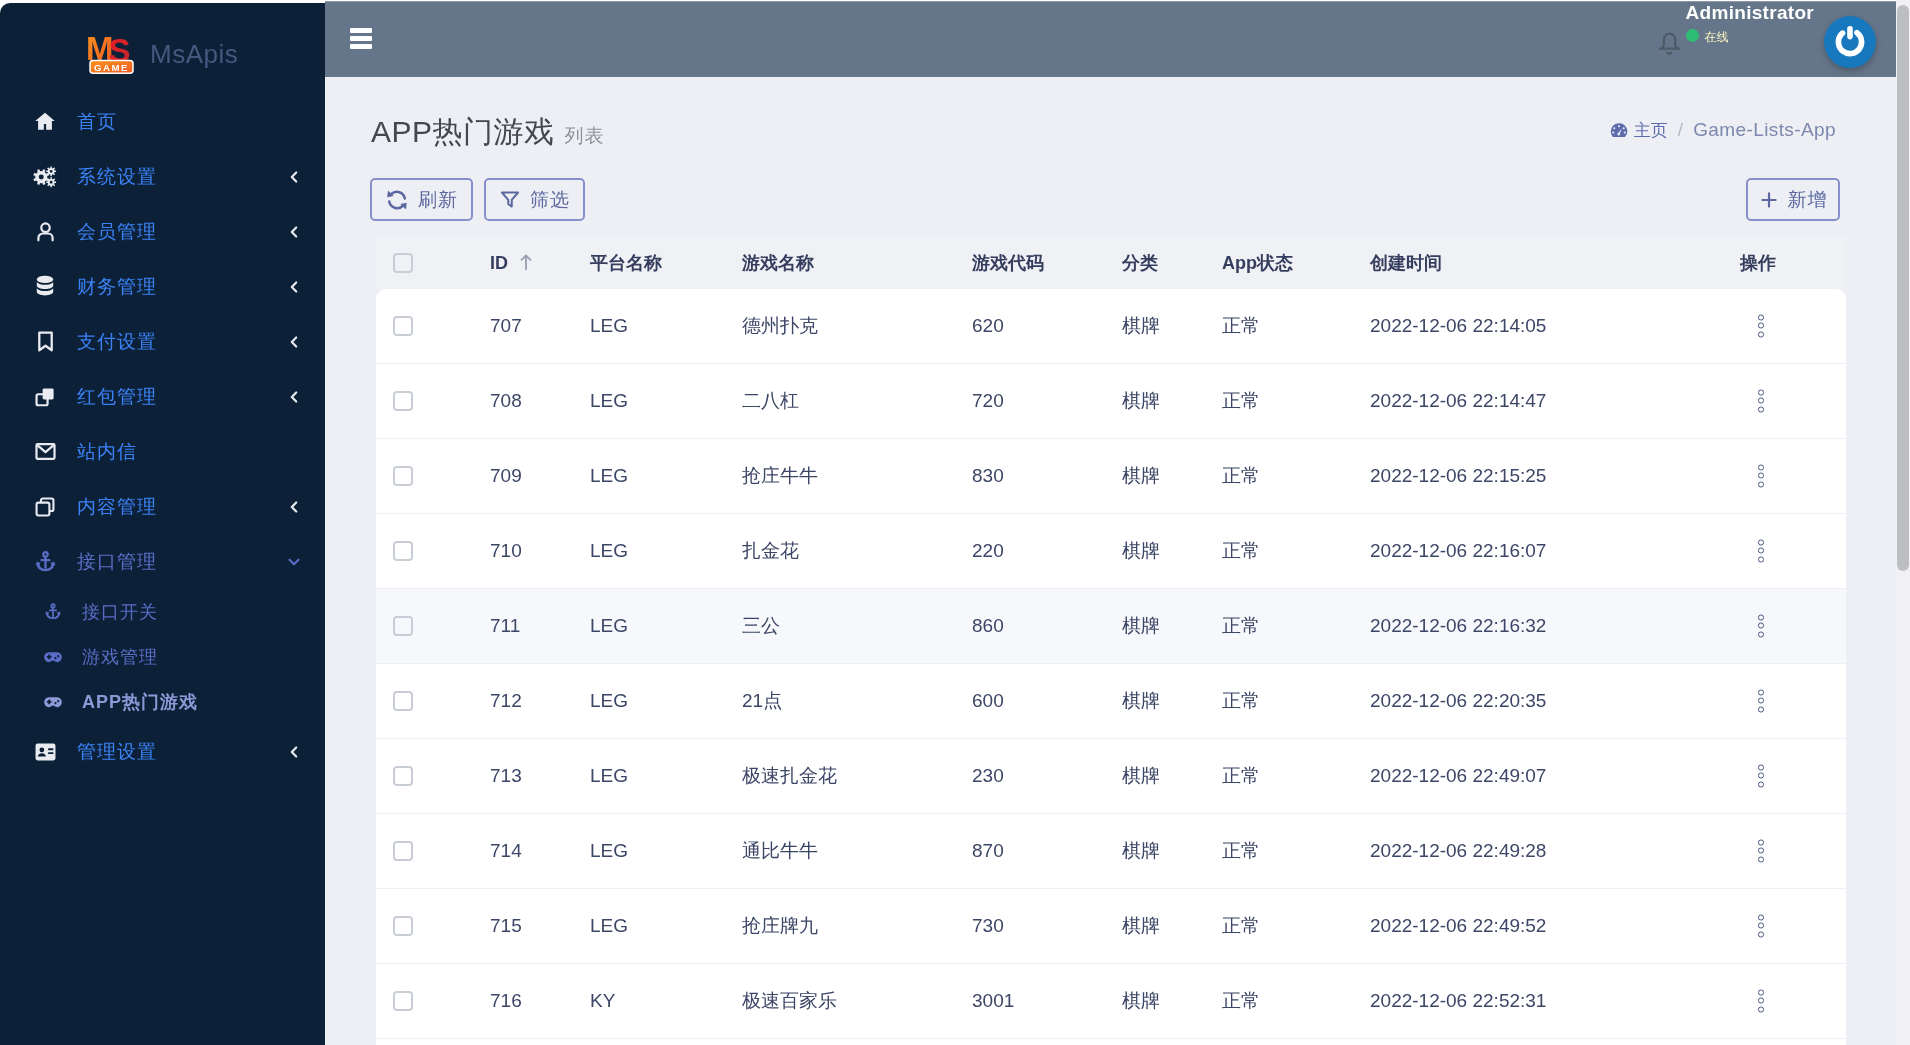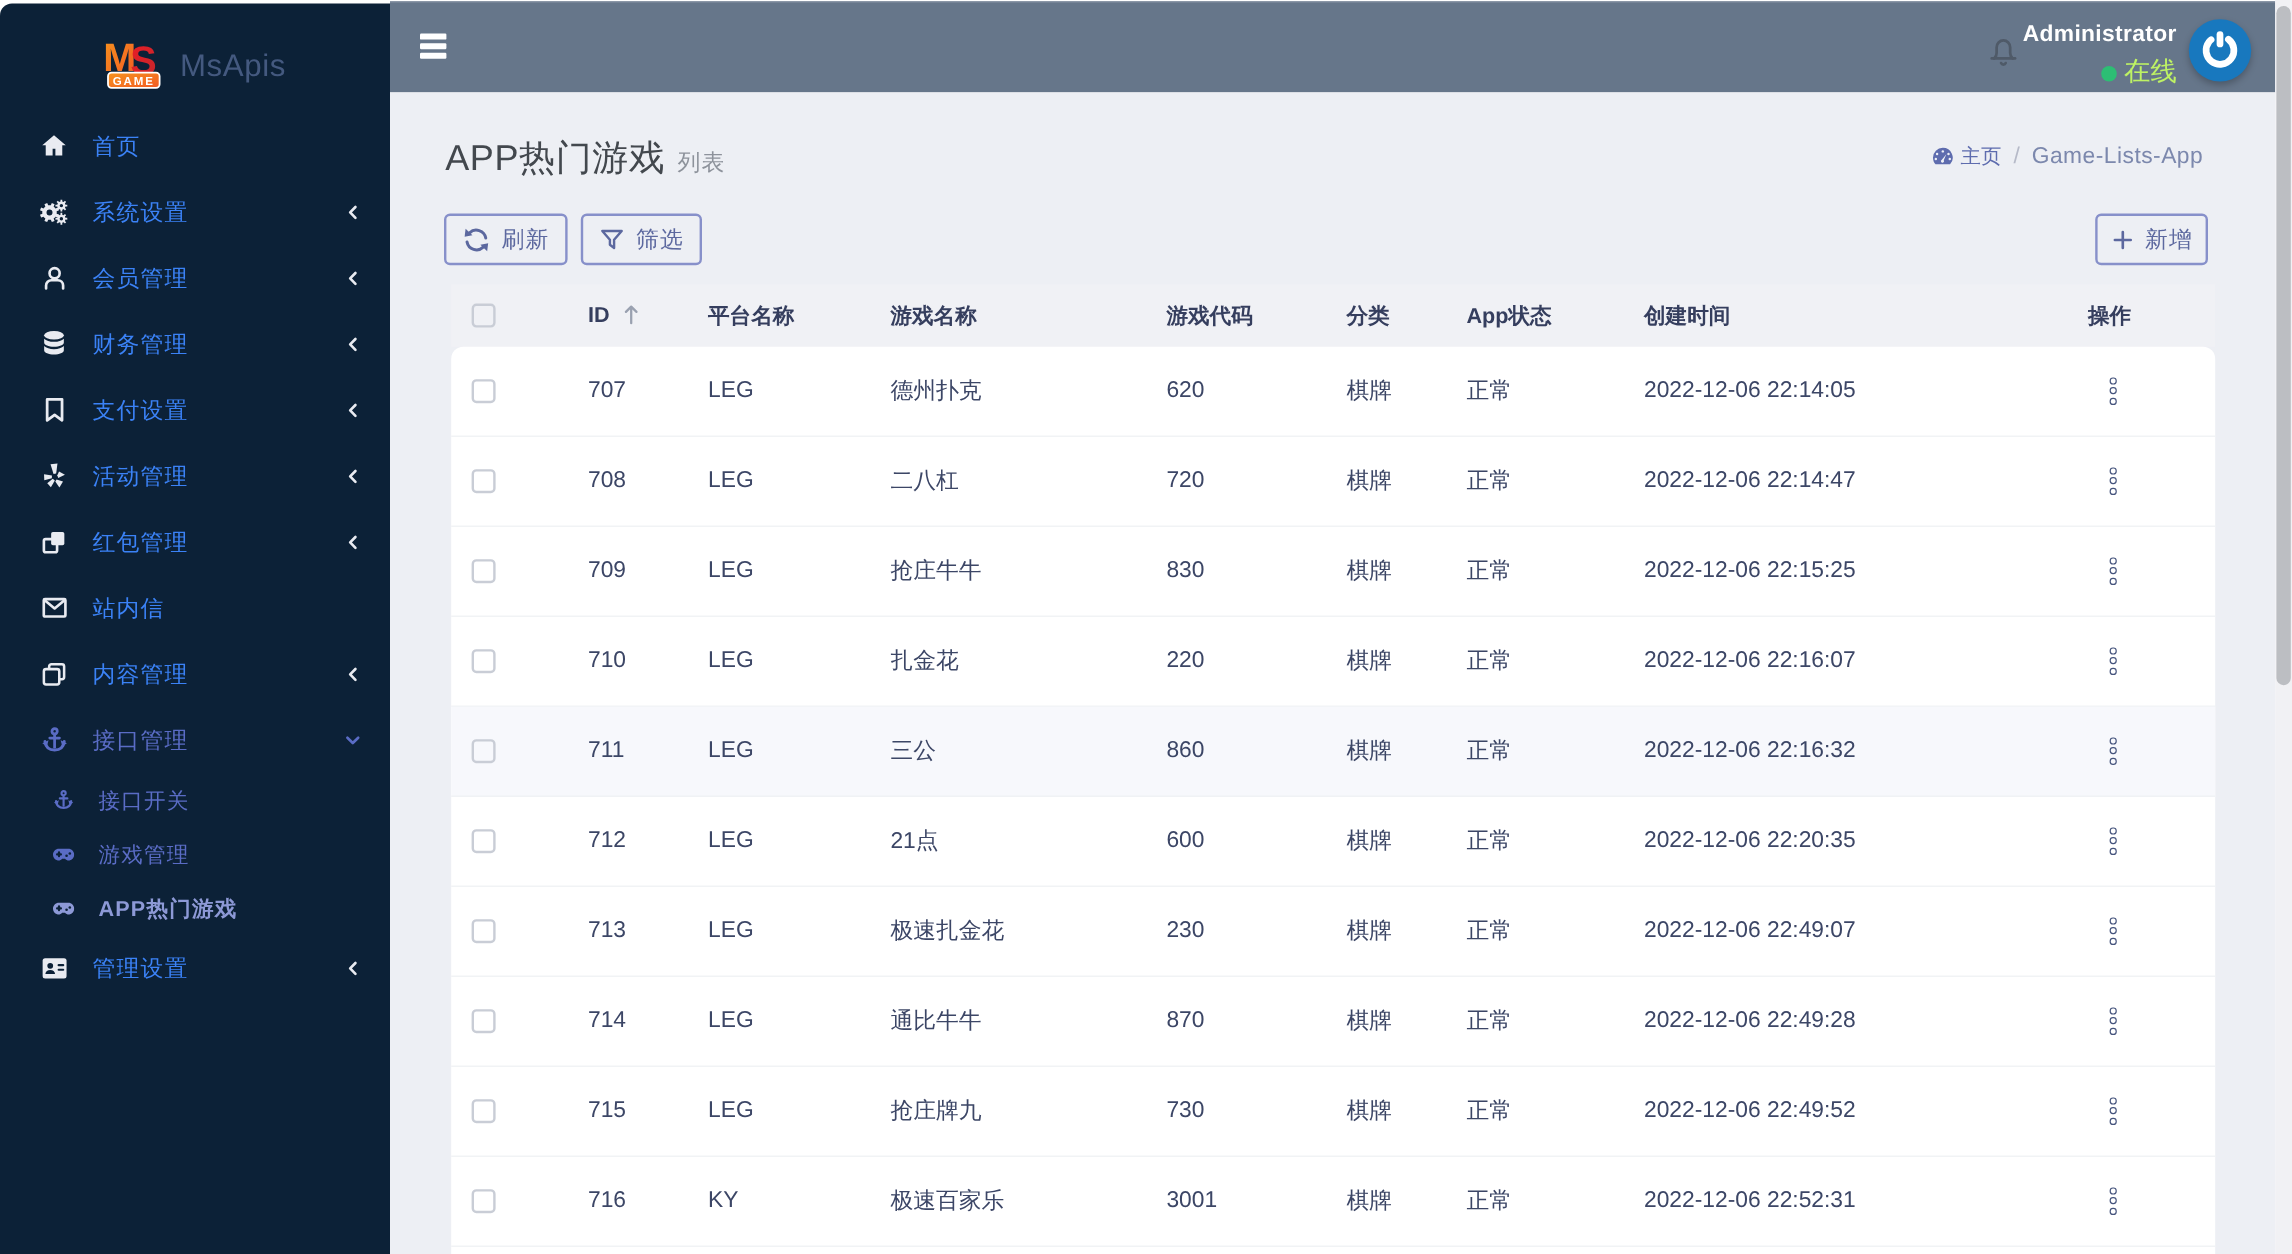--- a/index.html
+++ b/index.html
@@ -29,7 +29,7 @@
   .burger { position:absolute; left:25px; top:26px; width:22px; height:22px; }
   .burger div { height:4.6px; background:#fff; border-radius:1px; margin-bottom:3.4px; }
   .bell { position:absolute; left:1330px; top:25px; }
-  .who { position:absolute; right:82px; top:16px; text-align:right; }
+  .who { position:absolute; right:82px; top:0; text-align:left; }
   .who .nm { font-size:19px; color:#fff; font-weight:bold; letter-spacing:0.3px; }
   .who .st { margin-top:5px; font-size:22px; color:#bef264; }
   .who .dot { display:inline-block; width:13px; height:13px; border-radius:50%; background:#2dbe74; margin-right:6px; vertical-align:-1px; }

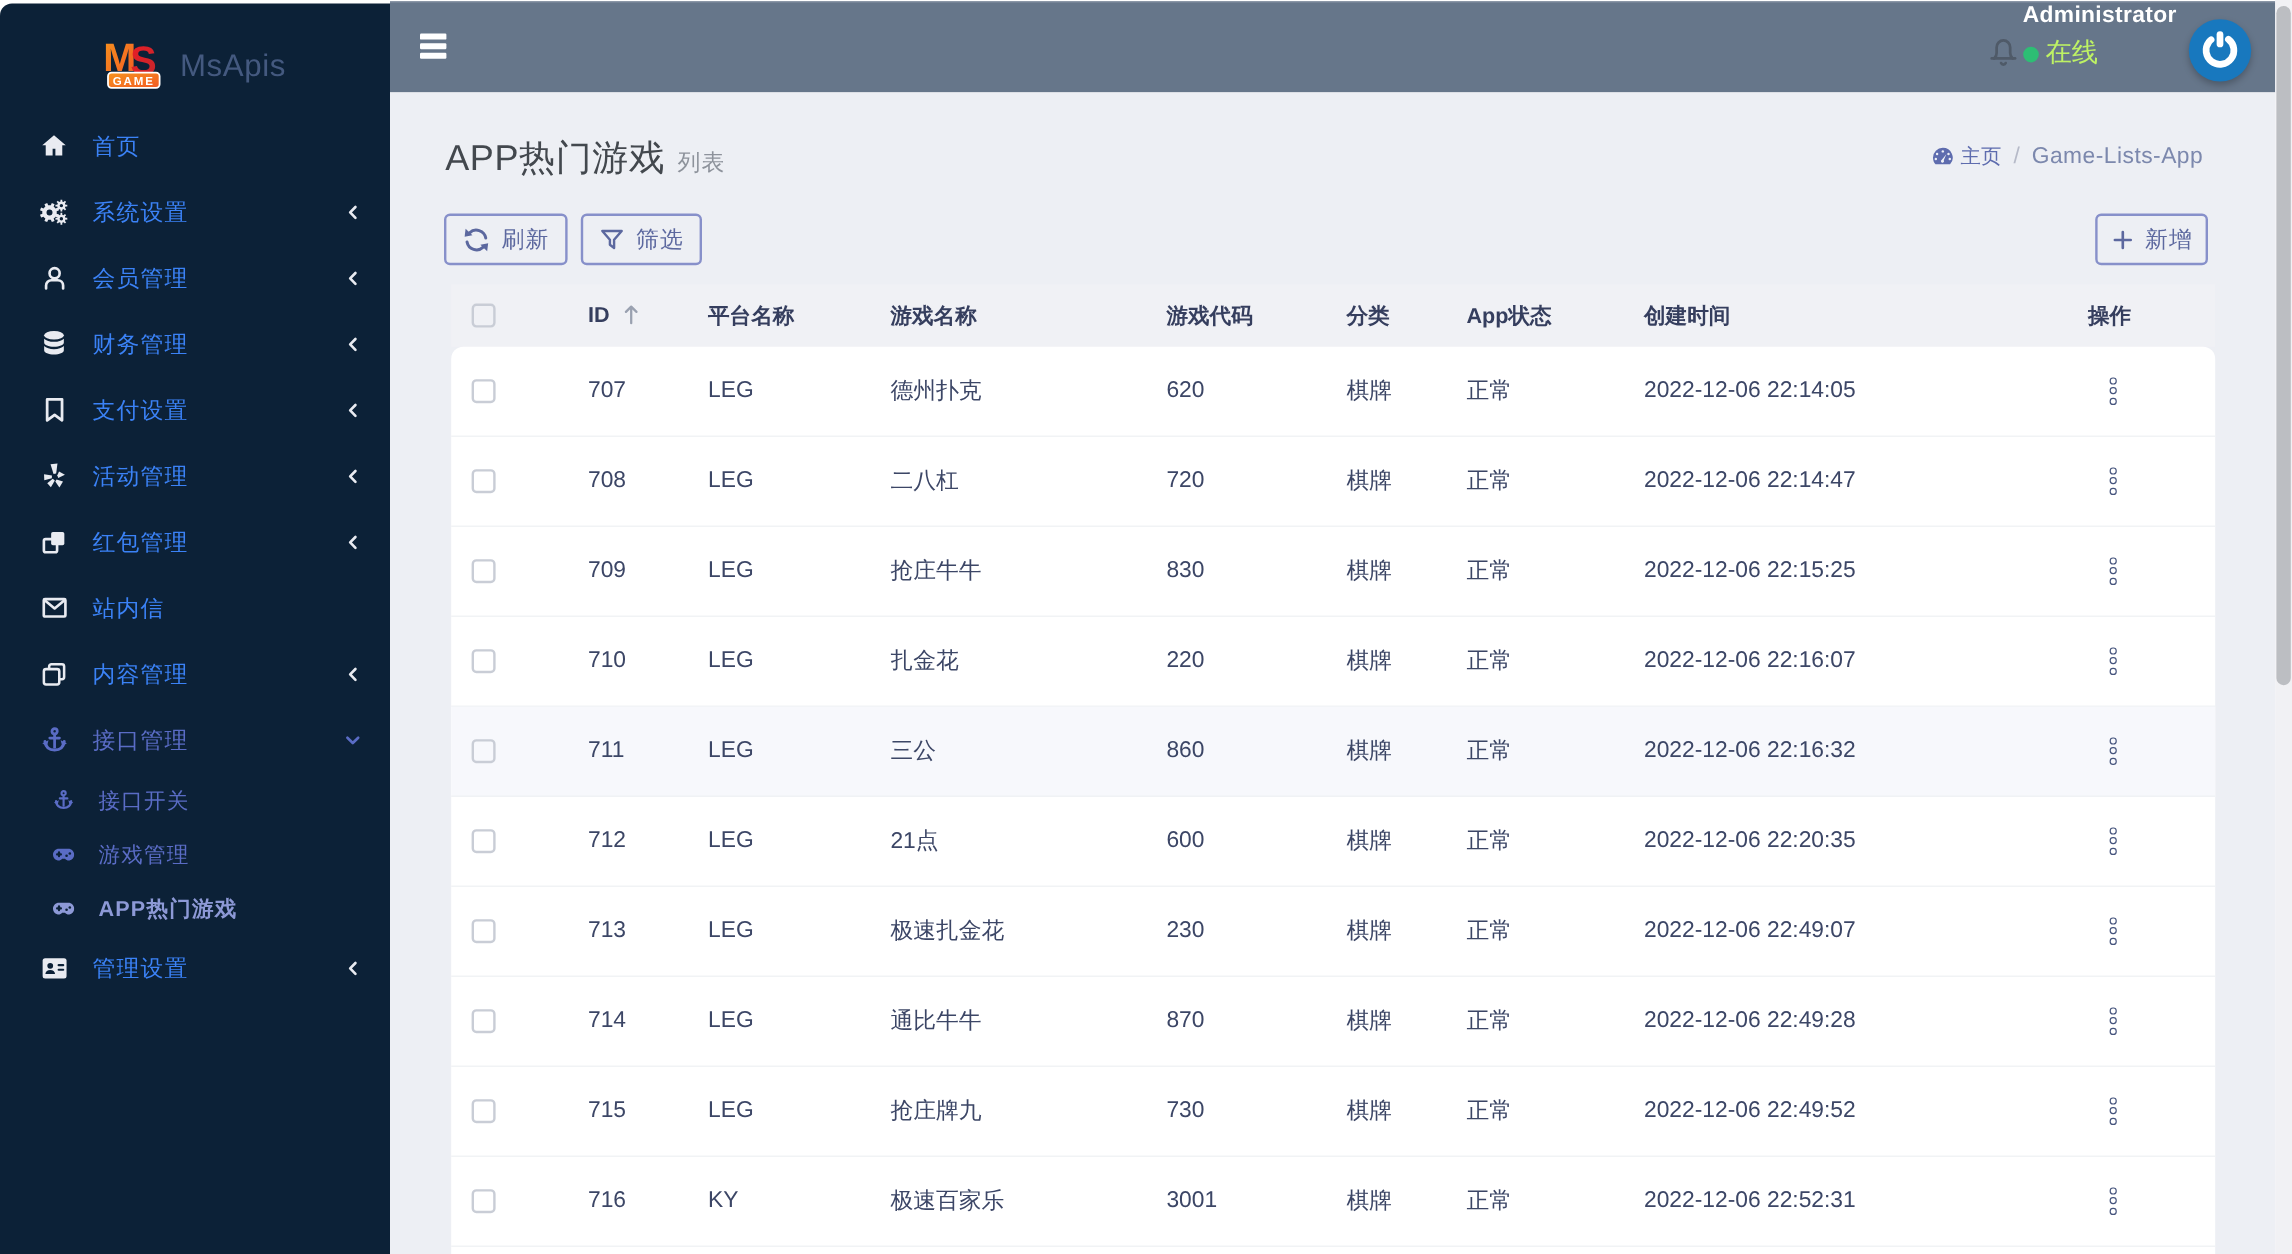--- a/index.html
+++ b/index.html
@@ -31,7 +31,7 @@
   .bell { position:absolute; left:1330px; top:25px; }
   .who { position:absolute; right:82px; top:0; text-align:left; }
   .who .nm { font-size:19px; color:#fff; font-weight:bold; letter-spacing:0.3px; }
-  .who .st { margin-top:5px; font-size:22px; color:#bef264; }
+  .who .st { margin-top:5px; font-size:12px; color:#fef9c3; }
   .who .dot { display:inline-block; width:13px; height:13px; border-radius:50%; background:#2dbe74; margin-right:6px; vertical-align:-1px; }
   .avatar { position:absolute; right:20px; top:14px; width:52px; height:52px; border-radius:50%;
             background:#1878be; box-shadow:0 3px 6px rgba(0,0,0,.25); }

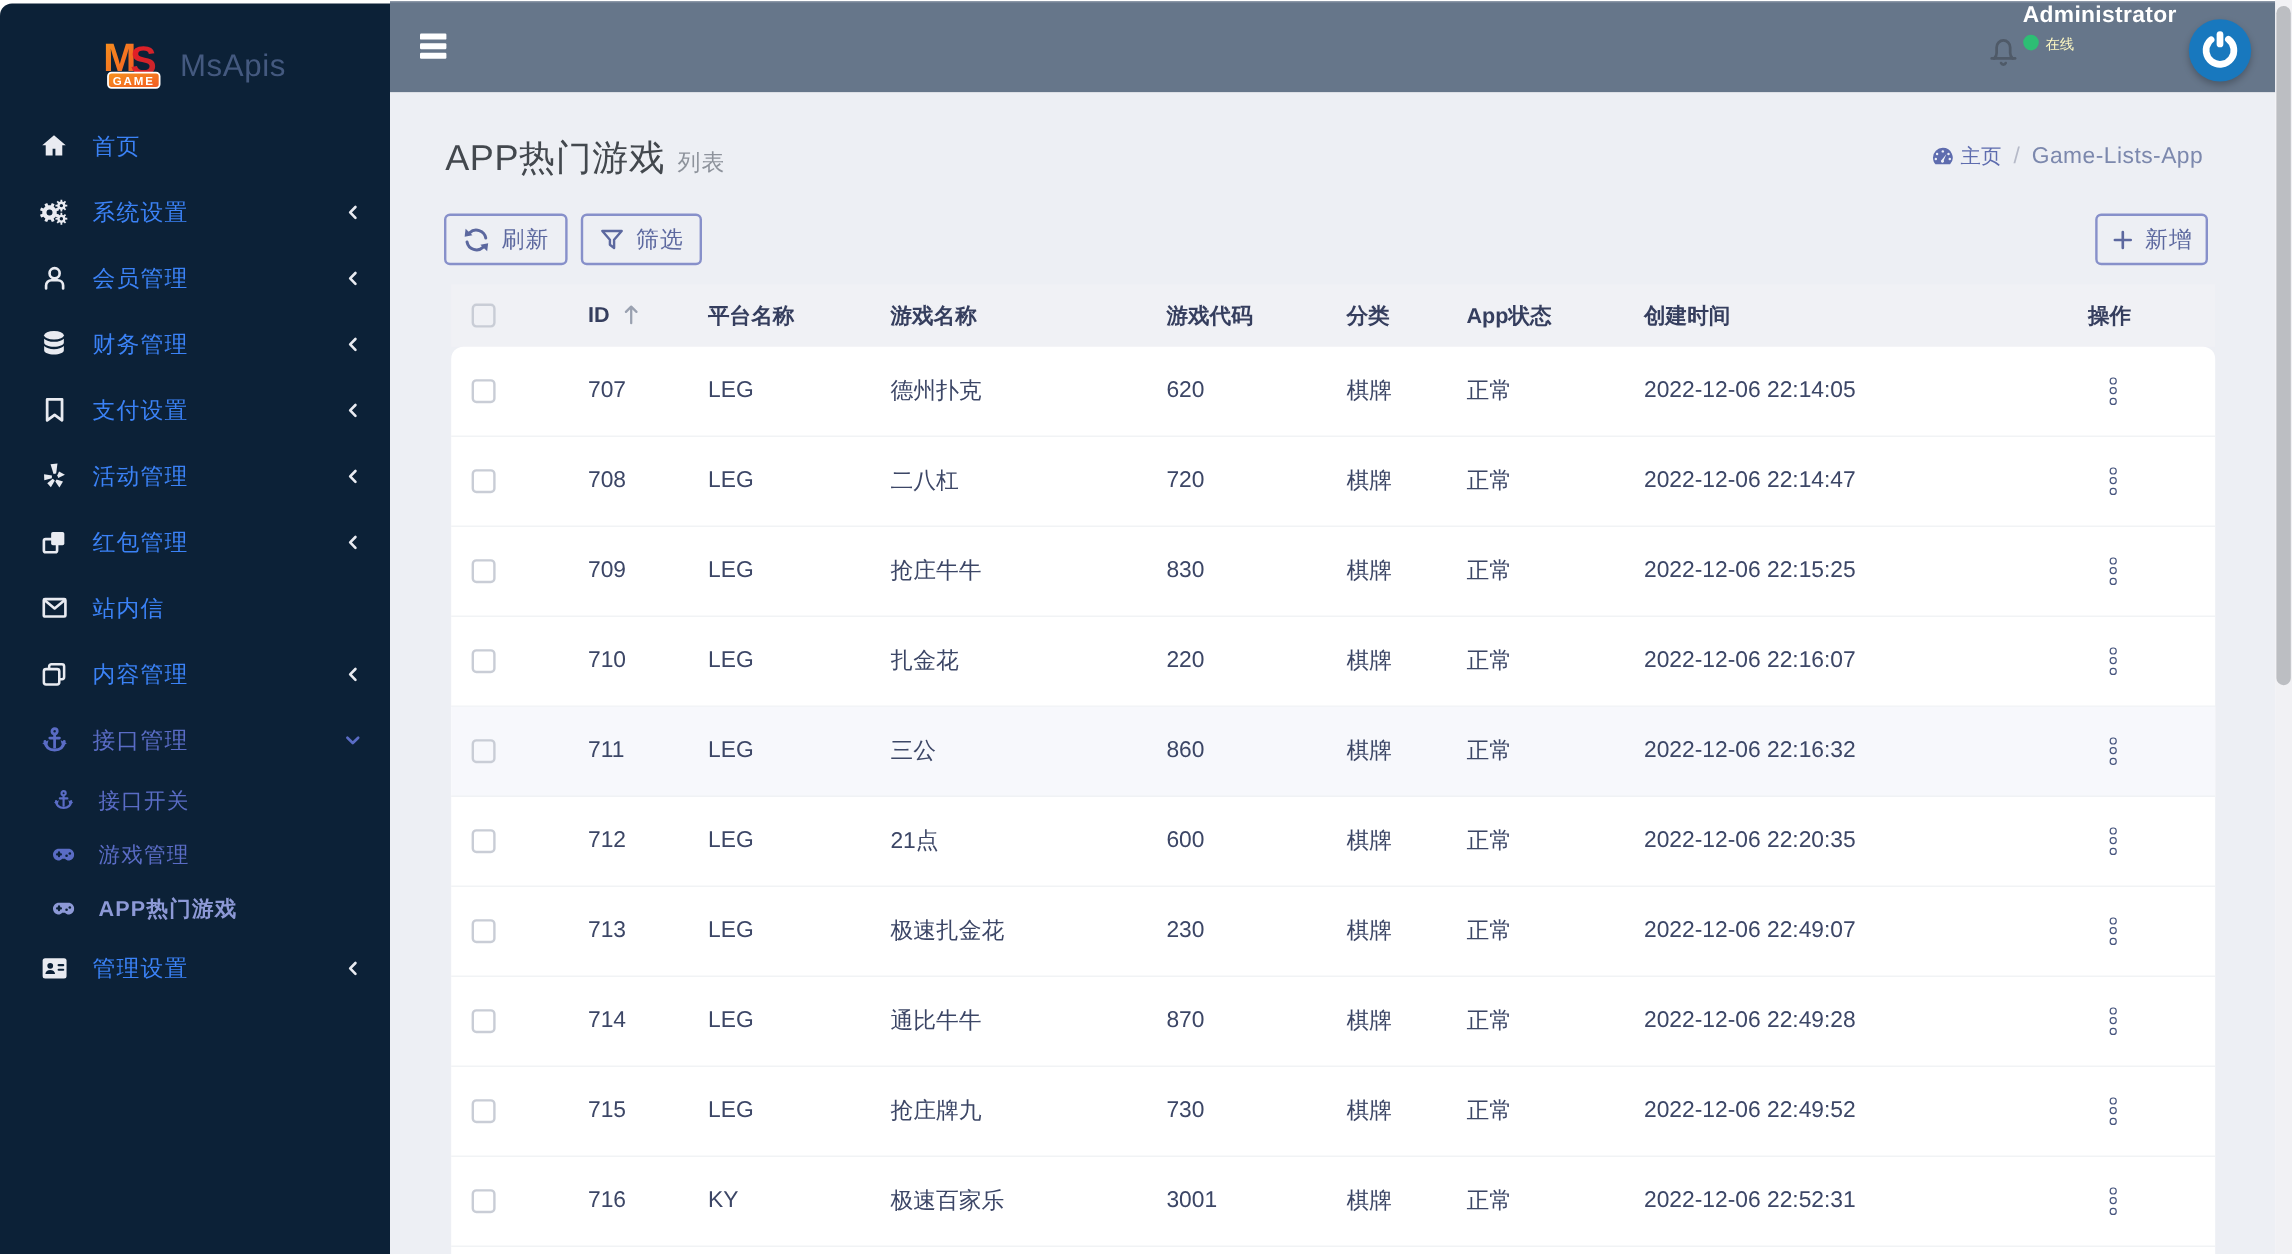--- a/index.html
+++ b/index.html
@@ -153,21 +153,6 @@
       </li>
       <li class="mi">
         <span class="ic">
-        <svg width="23" height="23" viewBox="0 0 23 23" fill="#e9ebf1">
-          <path d="M8.1 1.9 13.9 1.2 12.8 9.6 10.6 10.0 Z"></path>
-          <path d="M15.2 8.0 20.1 10.7 14.5 13.3 13.8 11.1 Z"></path>
-          <path d="M2.7 10.2 9.3 11.2 9.2 13.5 2.9 15.3 Z"></path>
-          <path d="M5.4 17.8 9.9 13.9 11.7 15.5 8.4 21.1 Z"></path>
-          <path d="M13.1 14.5 18.5 16.3 15.5 21.3 12.1 16.2 Z"></path>
-        </svg>
-        </span>
-        <span class="tx">活动管理</span>
-        <span class="ch"><svg width="16" height="16" viewBox="0 0 16 16">
-            <path d="M10.2 3.5 5.8 8l4.4 4.5" fill="none" stroke="#e9ebf1" stroke-width="2.2" stroke-linecap="round" stroke-linejoin="round"></path>
-          </svg></span>
-      </li>
-      <li class="mi">
-        <span class="ic">
         <svg width="22" height="22" viewBox="0 0 24 24">
           <rect x="2.8" y="9" width="12" height="12" rx="1.6" fill="none" stroke="#e9ebf1" stroke-width="2.4"></rect>
           <rect x="9.4" y="2.6" width="12" height="12" rx="1.6" fill="#e9ebf1"></rect>

